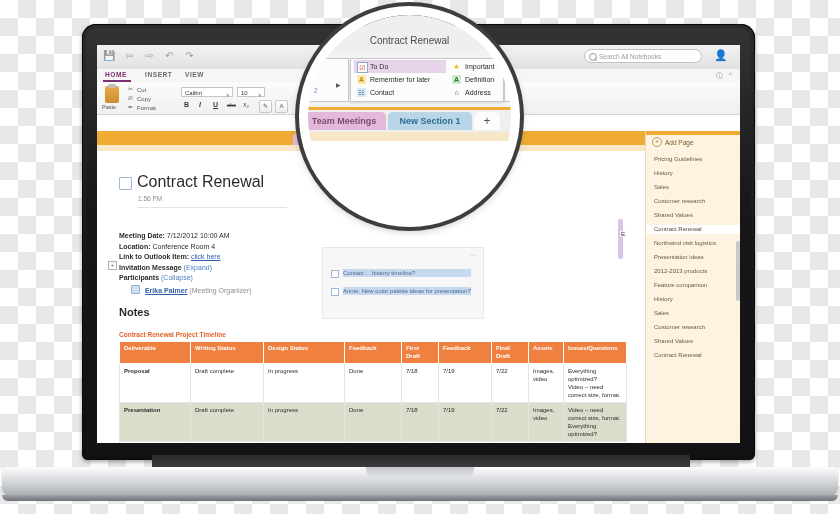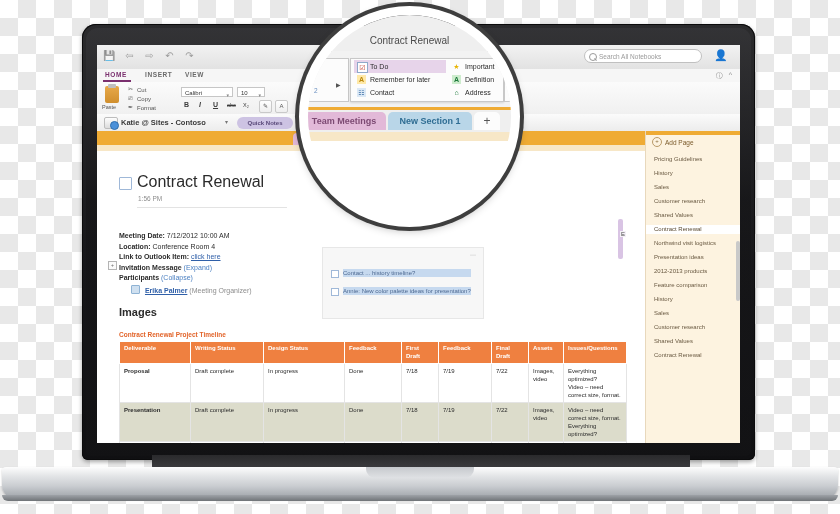--- a/index.html
+++ b/index.html
@@ -349,13 +349,6 @@
       </div>
     </div>
 
-    <div class="nbbar">
-      <div class="nb-ico"></div>
-      <div class="nb-name">Katie @ Sites - Contoso</div>
-      <div class="nb-caret" style="left:128px;">▾</div>
-      <div class="nbtab quick" style="left:140px;width:56px;">Quick Notes</div>
-      <div class="nbtab contoso" style="left:200px;width:48px;">Contoso</div>
-    </div>
 
     <div class="sectionbar">
       <div class="sectab tm" style="left:196px;width:62px;">Team Meetings</div>

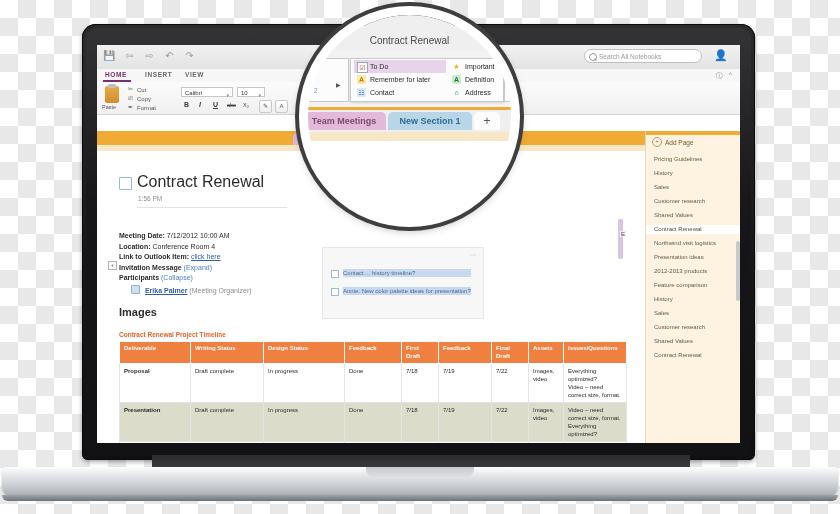--- a/index.html
+++ b/index.html
@@ -395,7 +395,7 @@
         </div>
       </div>
 
-      <div class="notes-h">Images</div>
+      <div class="notes-h">Notes</div>
 
       <div class="checklist">
         <div class="cl-dots">⋯</div>

